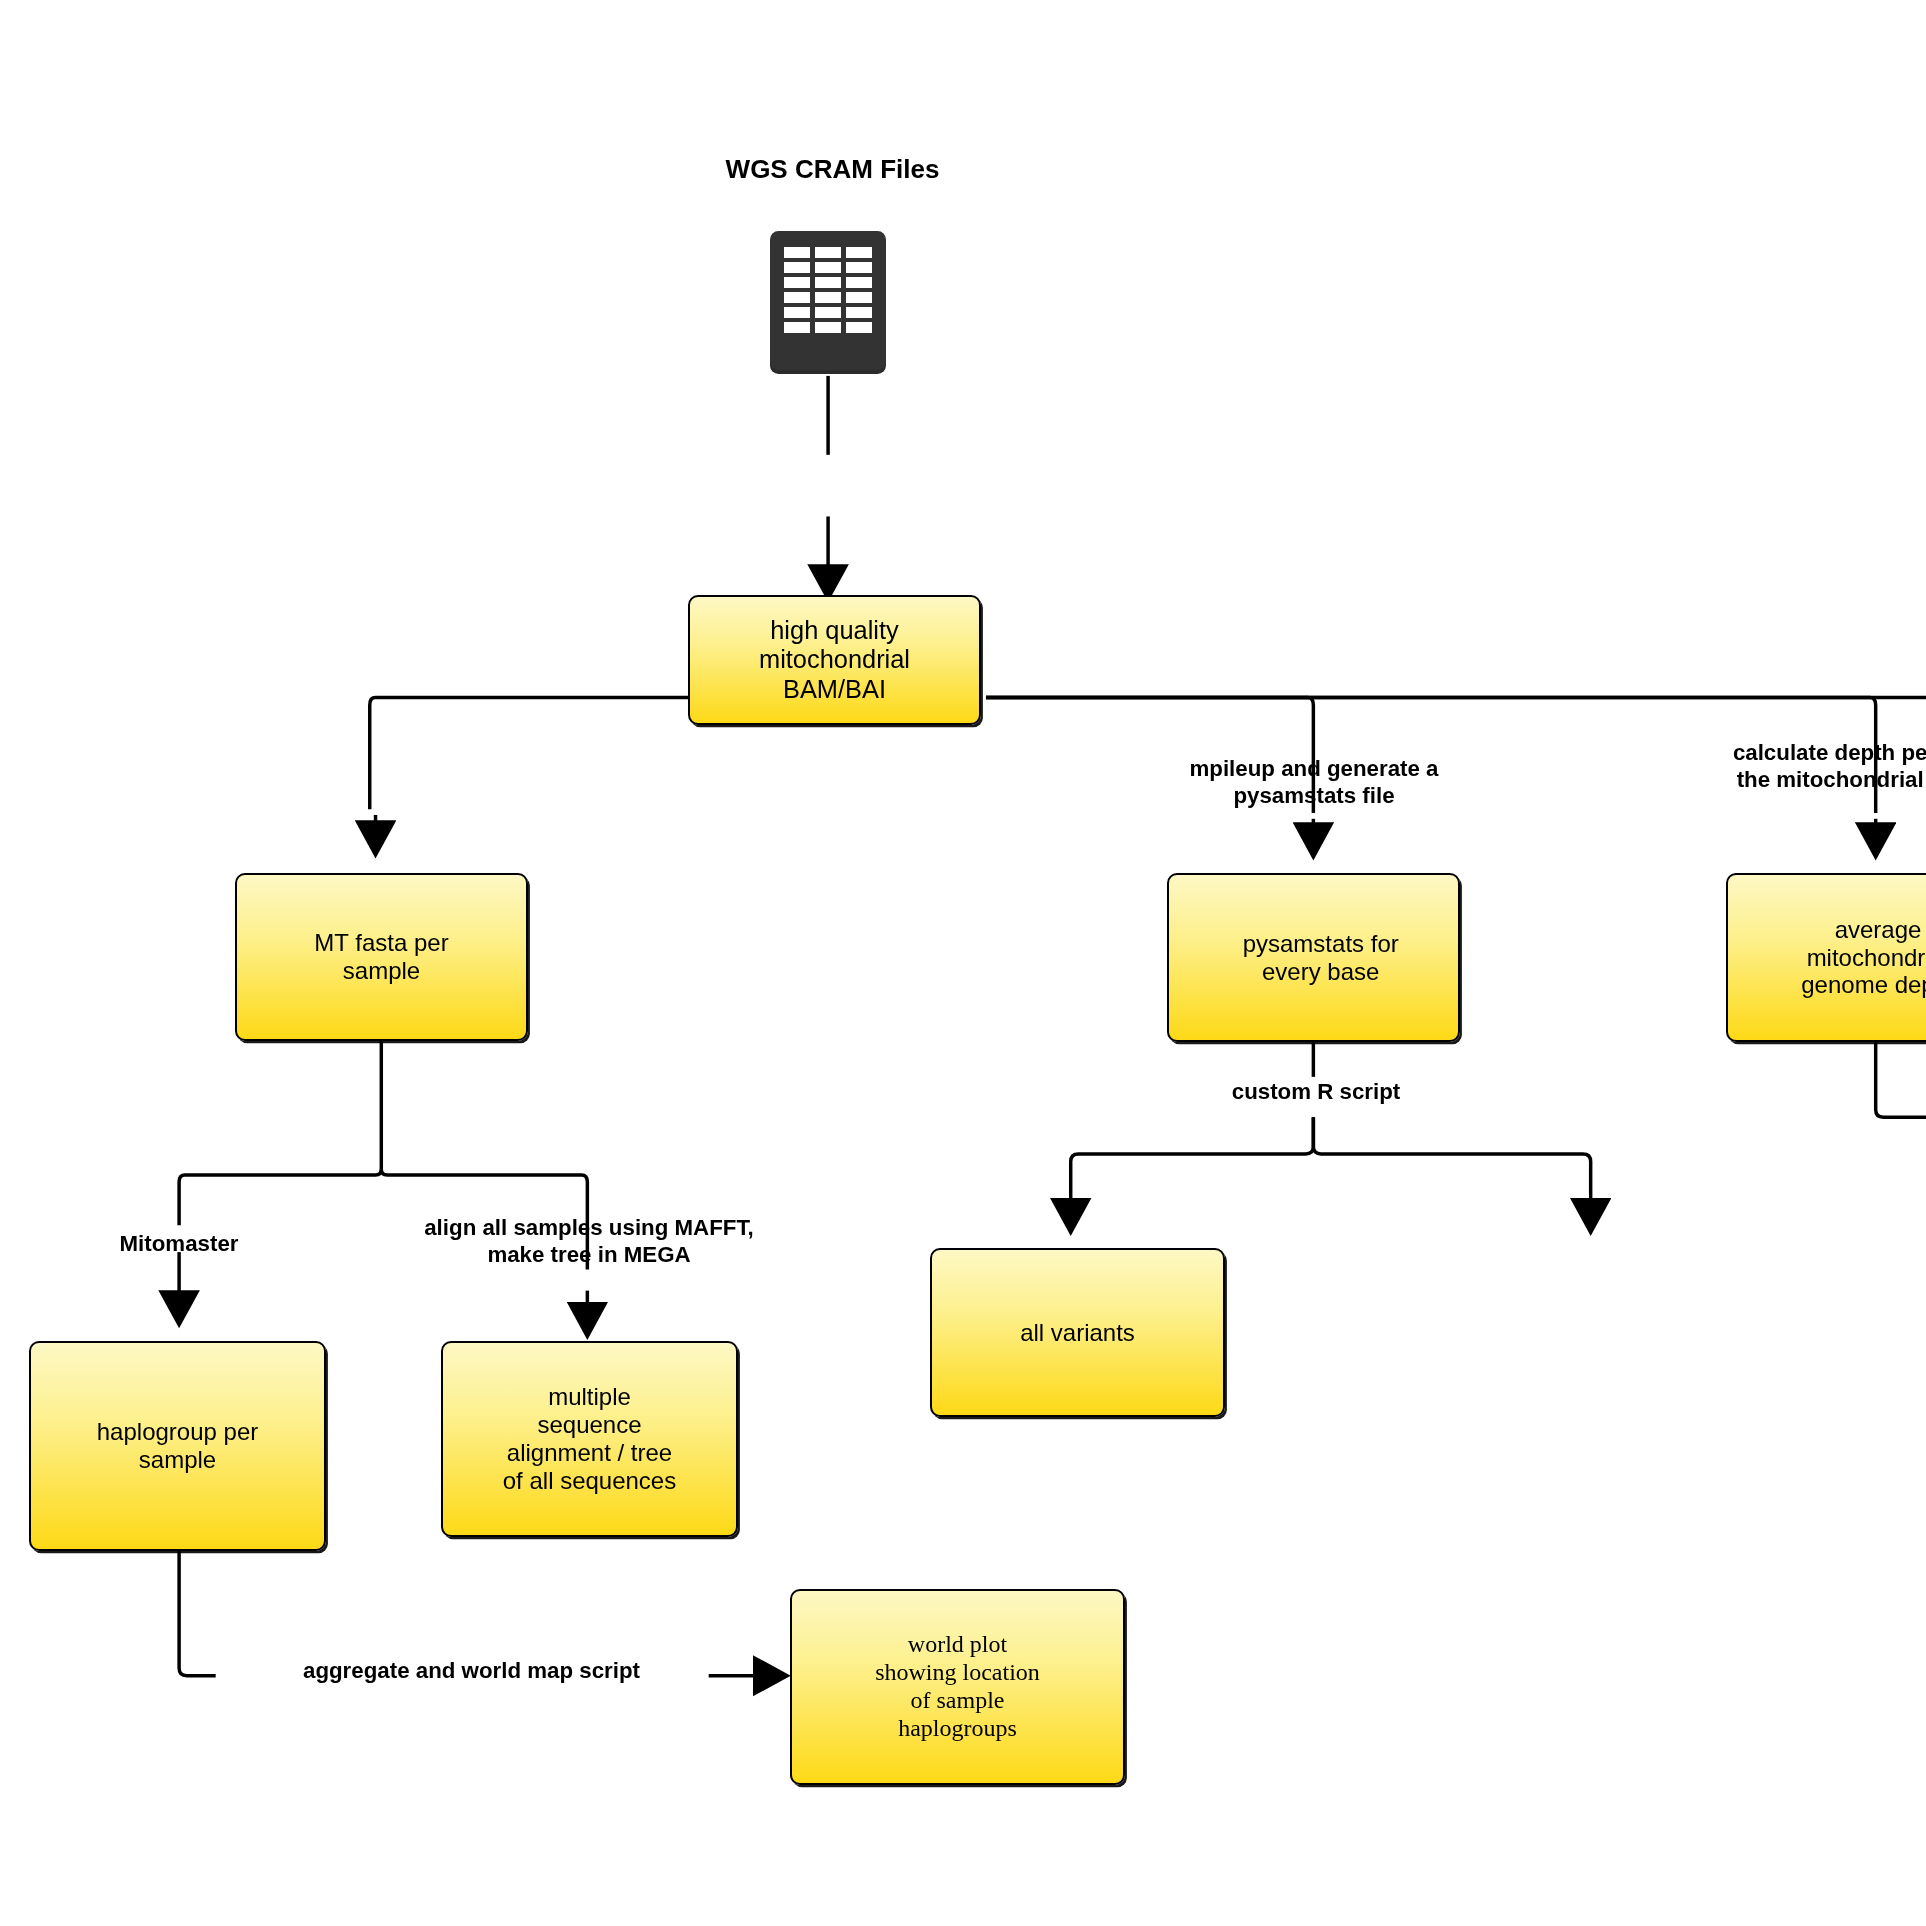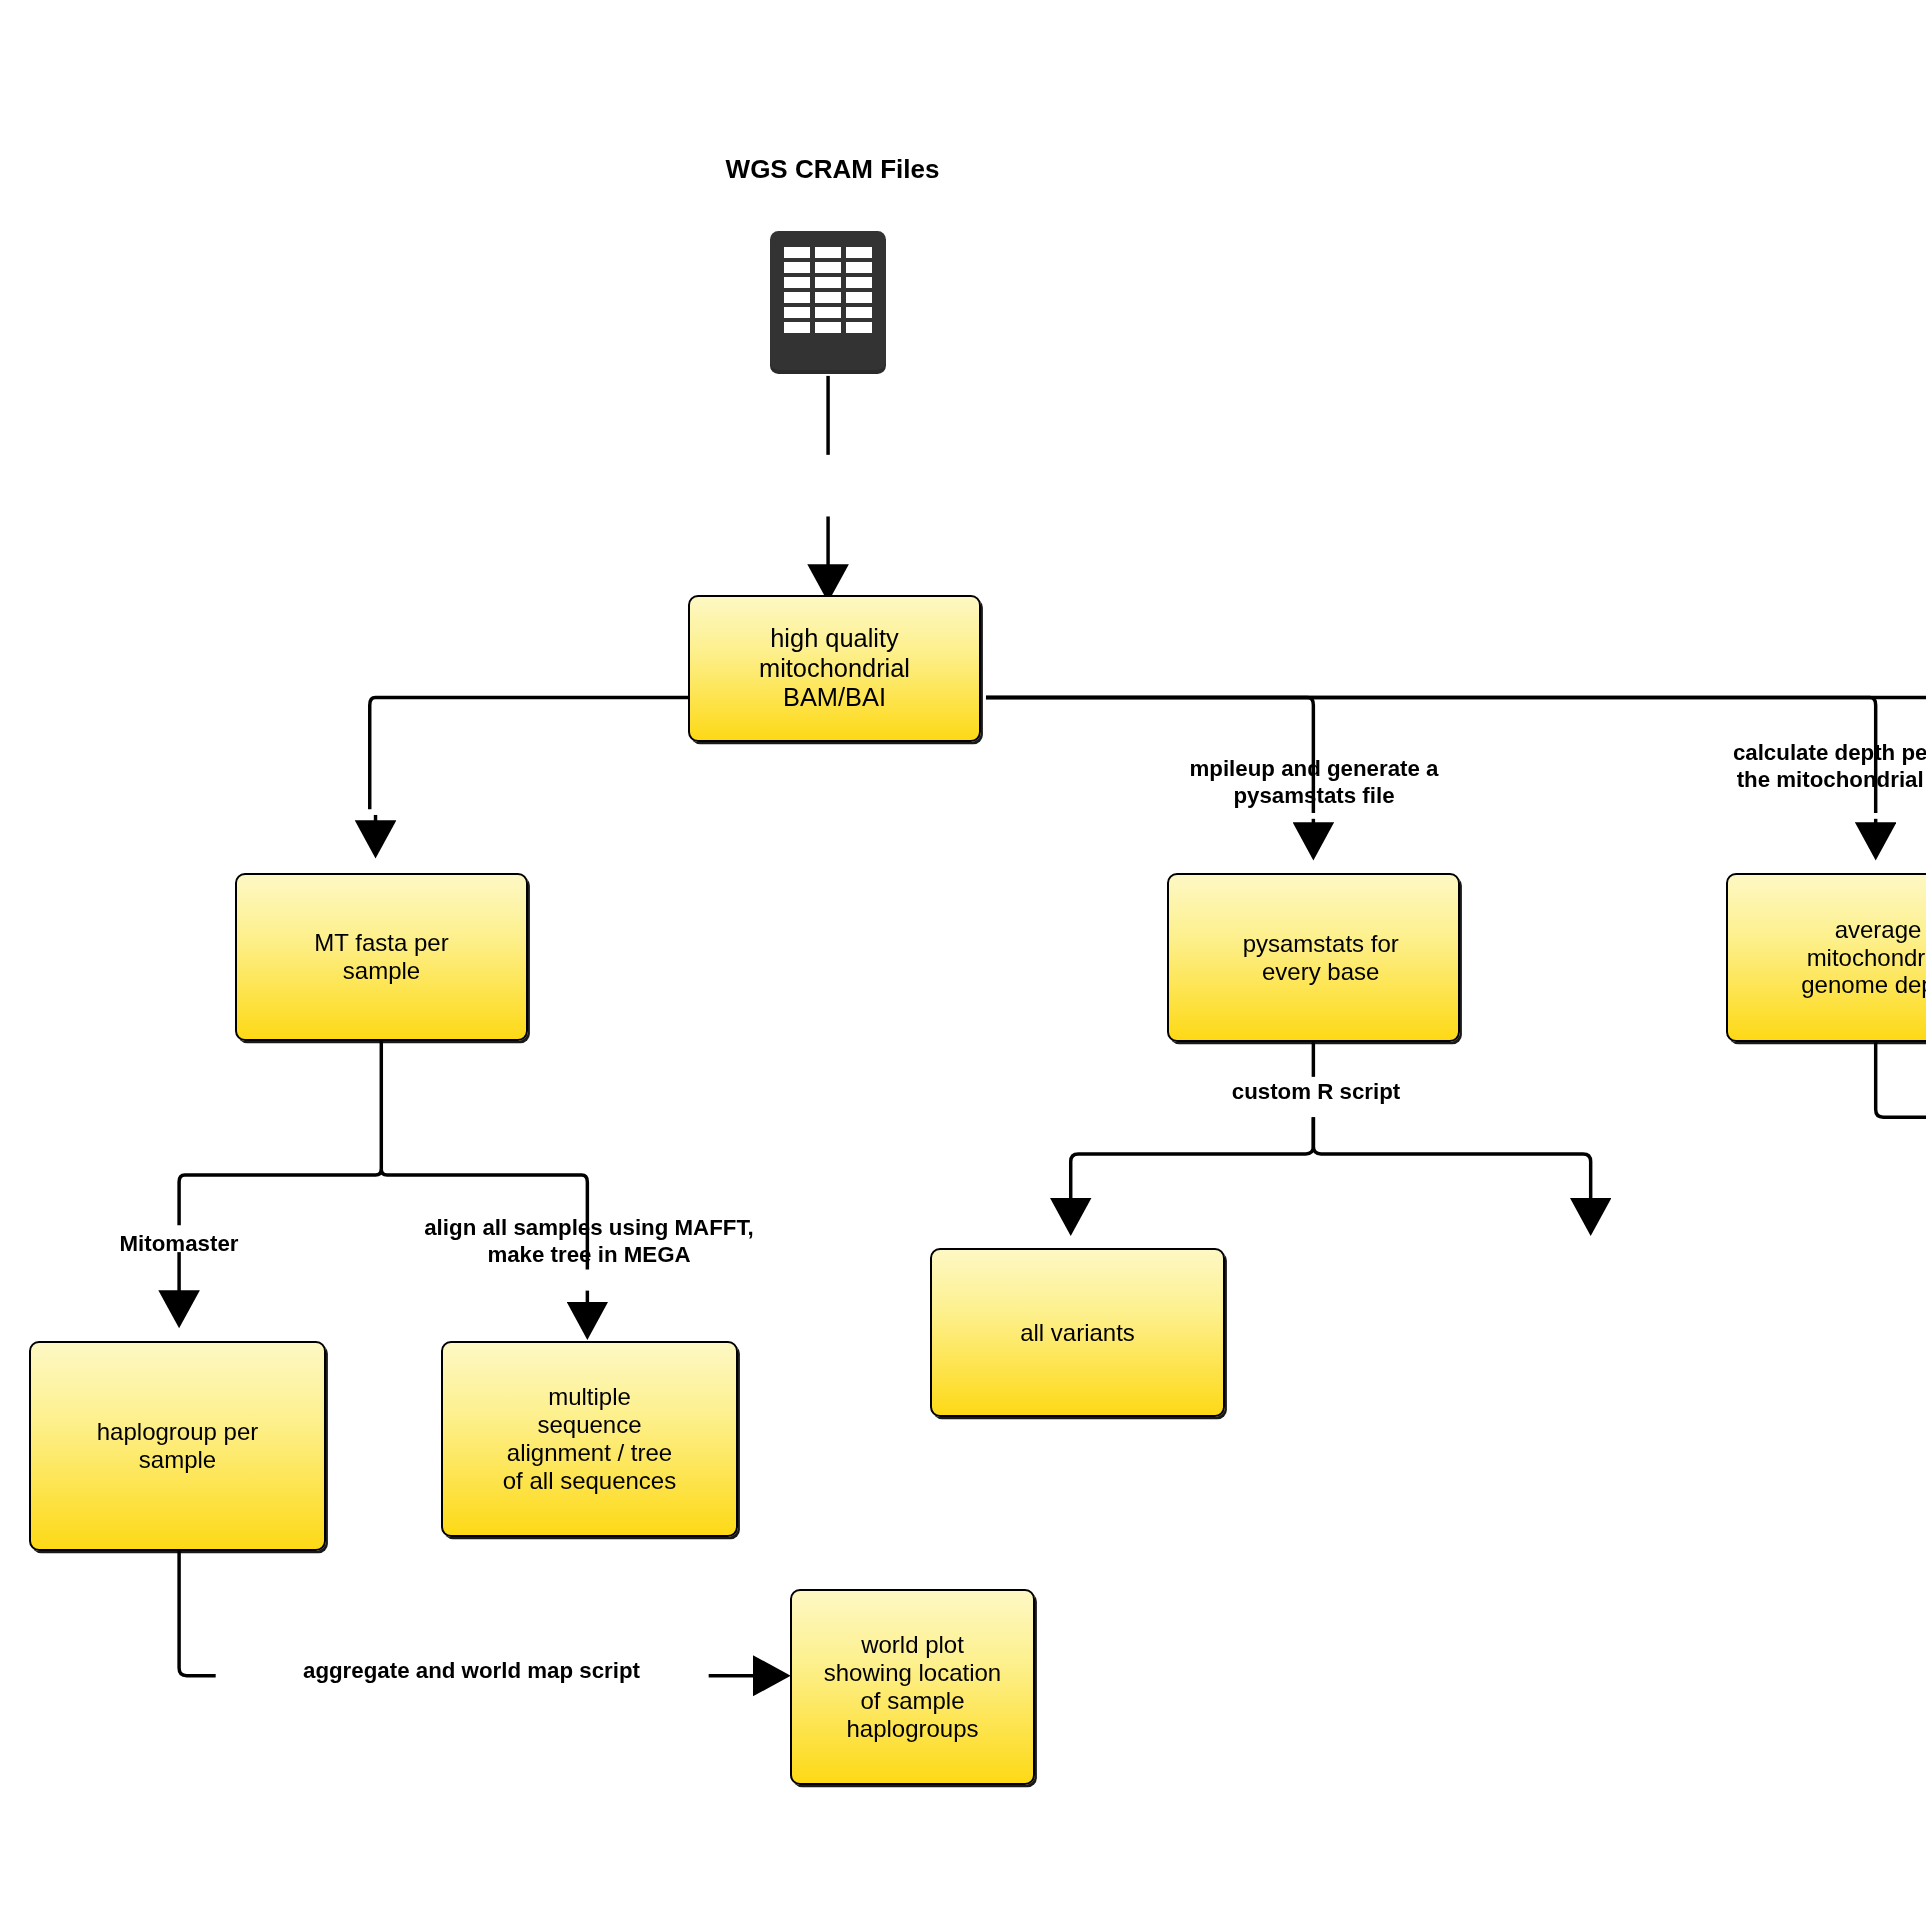--- a/index.html
+++ b/index.html
@@ -174,7 +174,7 @@
     </g>
   </svg>
 
-  <div class="node" style="left:688px; top:595px; width:293px; height:147px; font-size:25.4px;">
+  <div class="node" style="left:688px; top:595px; width:293px; height:130px; font-size:25.4px;">
     <span>high quality
 mitochondrial
 BAM/BAI</span>

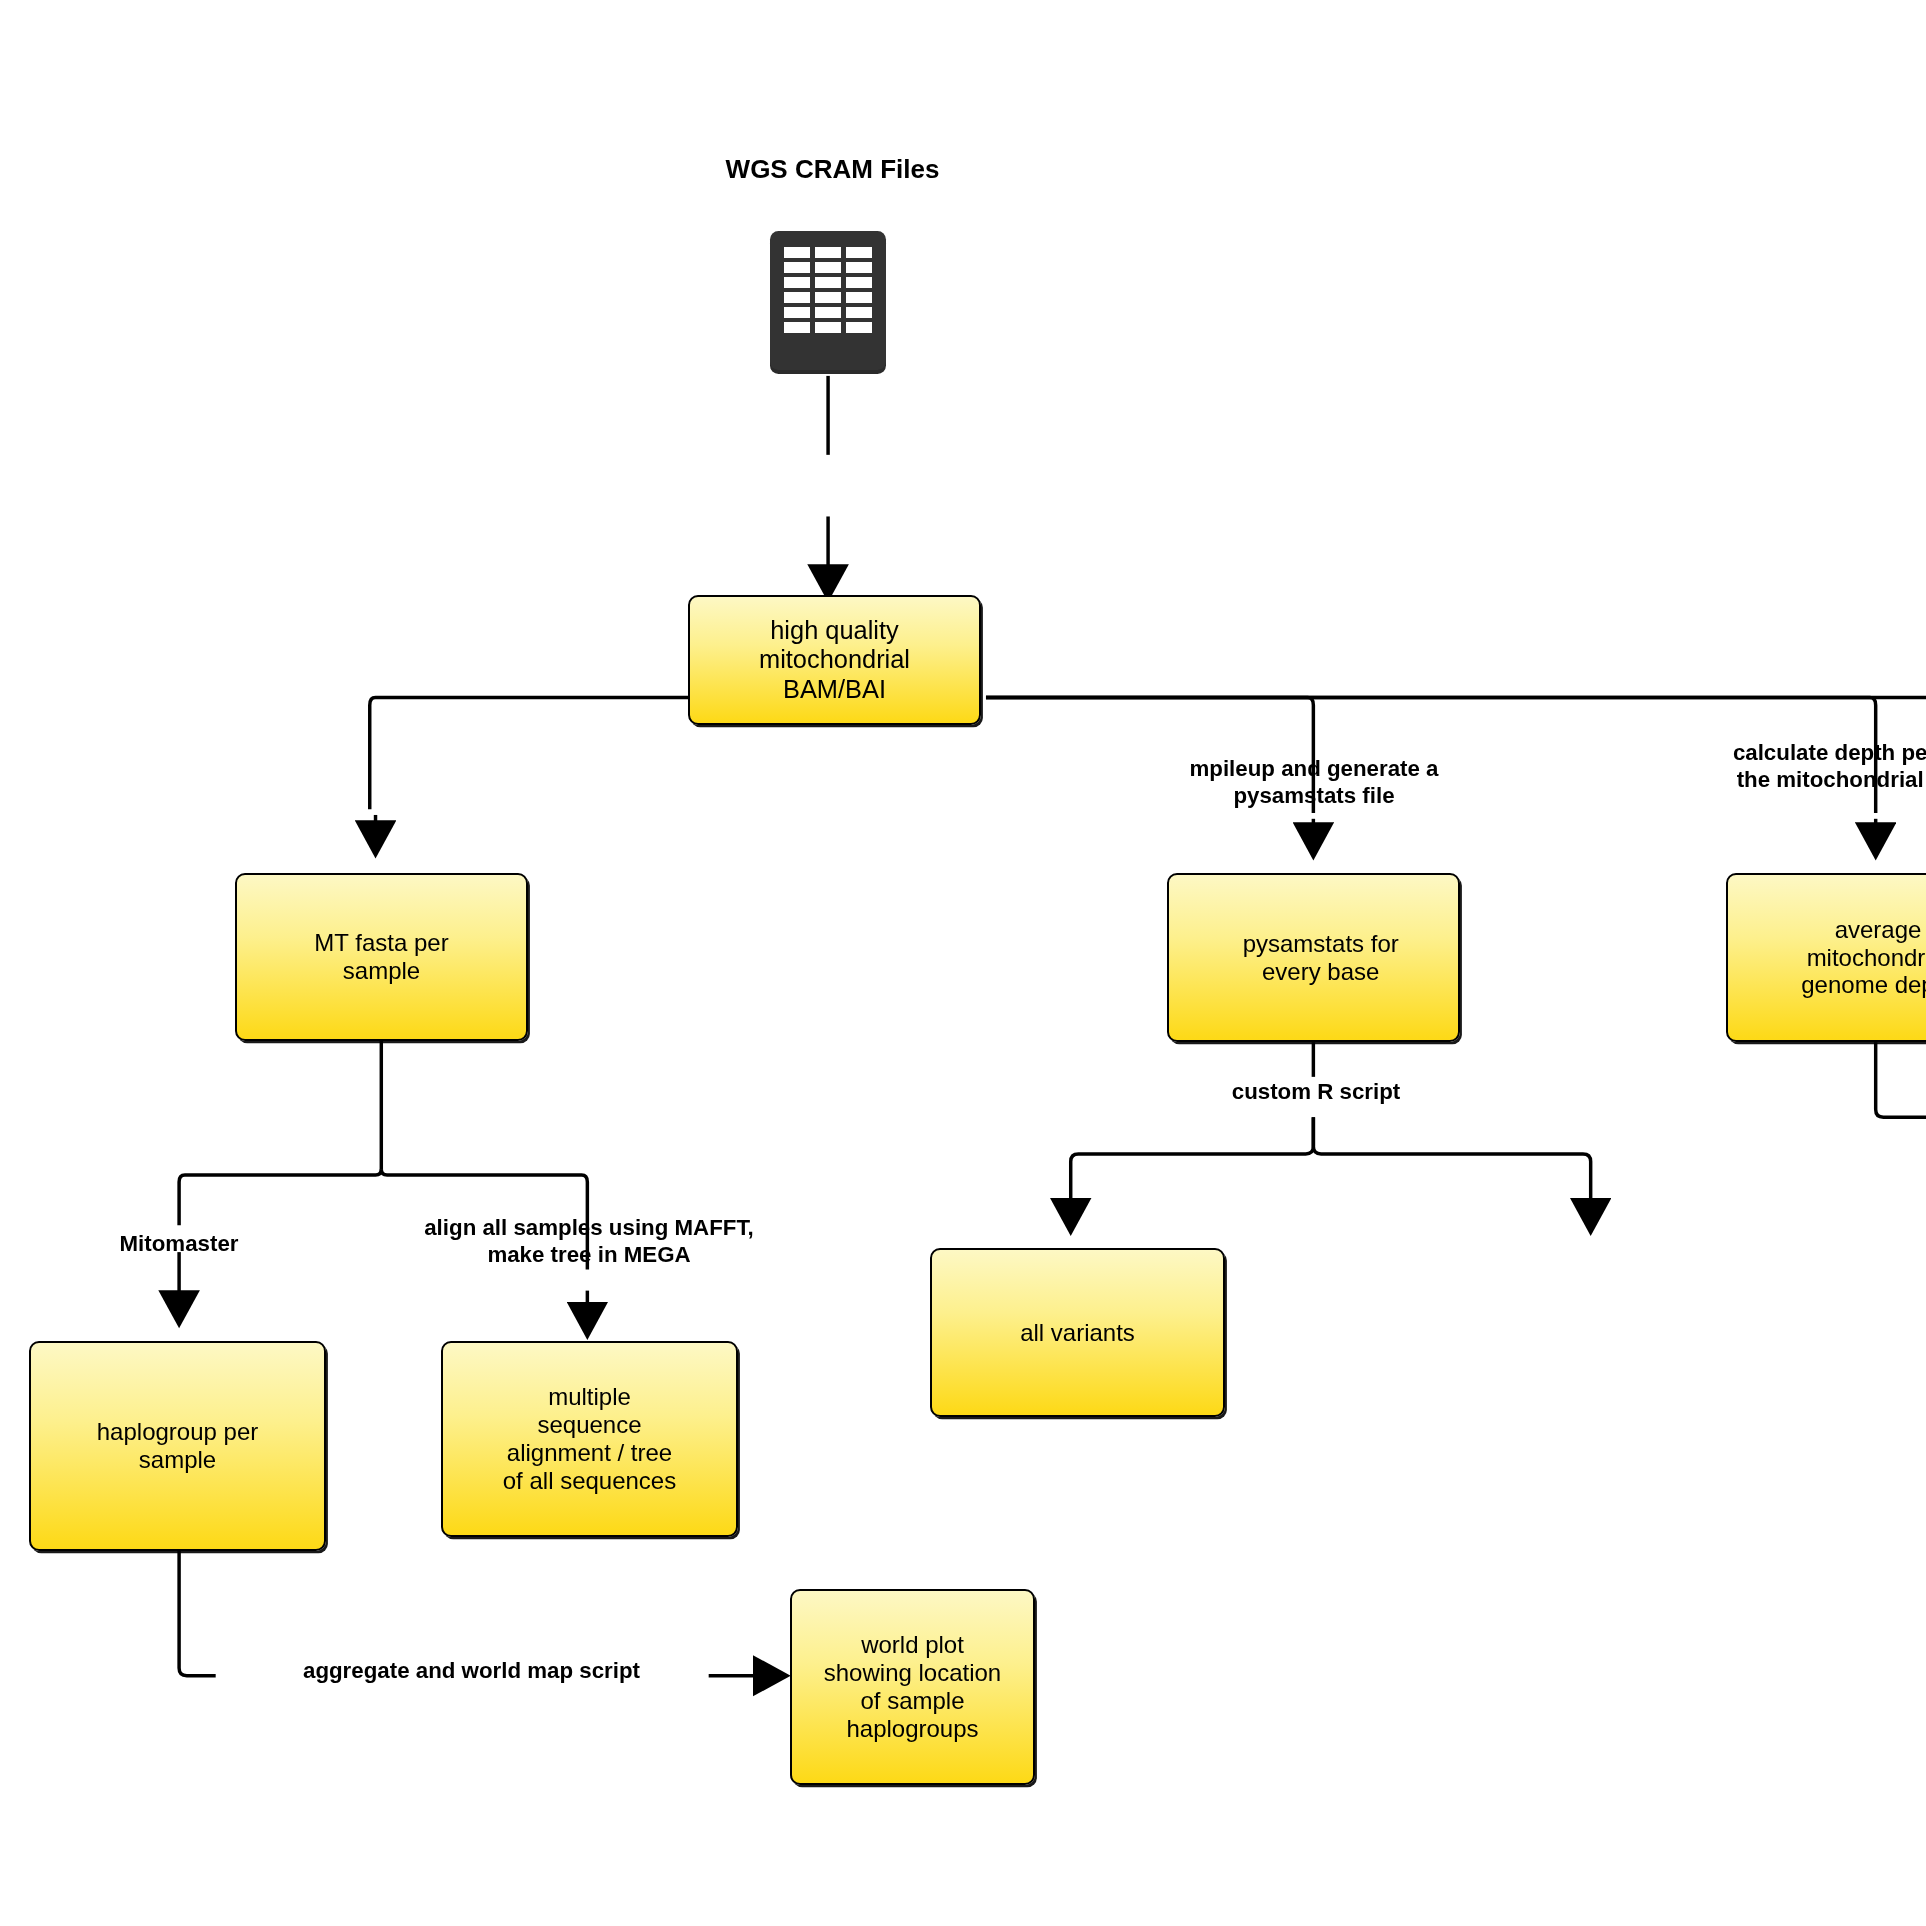--- a/index.html
+++ b/index.html
@@ -213,7 +213,7 @@
   </div>
 
 
-  <div class="node" style="left:790px; top:1589px; width:245px; height:196px;">
+  <div class="node" style="left:790px; top:1589px; width:335px; height:196px;font-family:Liberation Serif, serif;">
     <span>world plot
 showing location
 of sample

